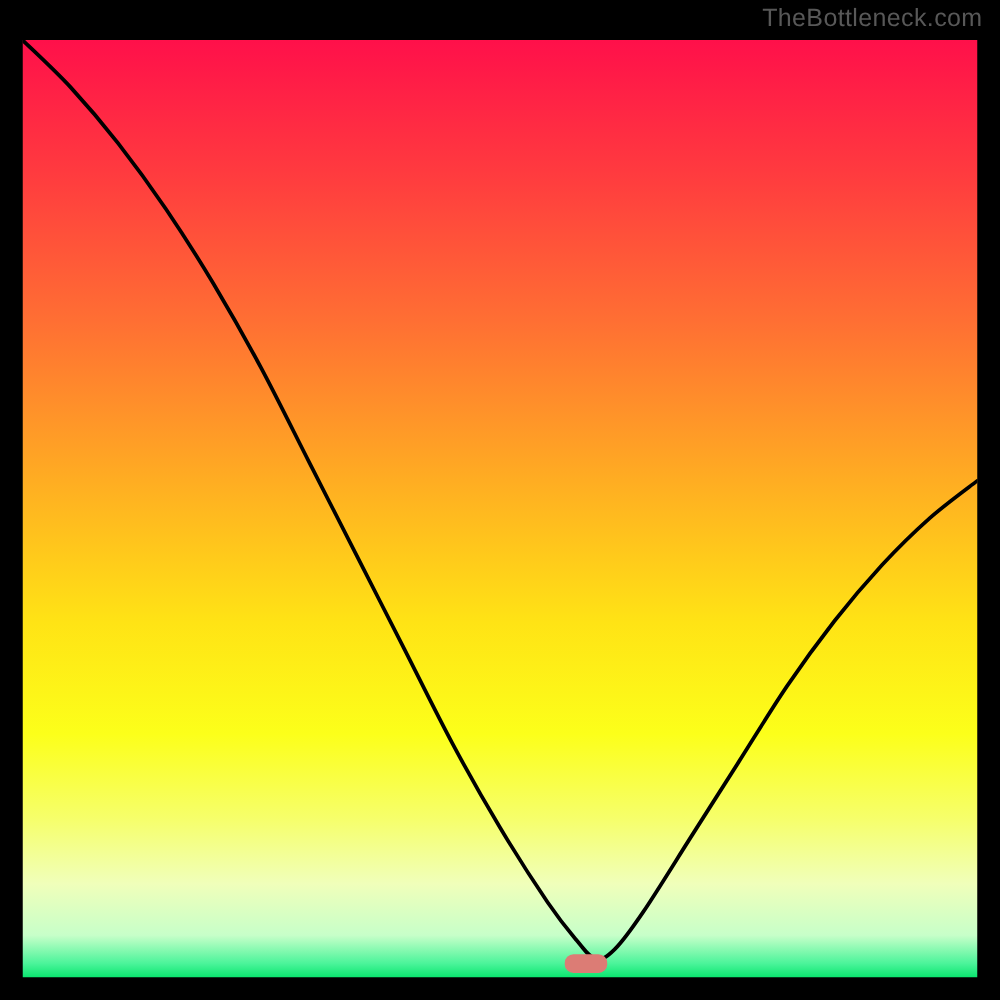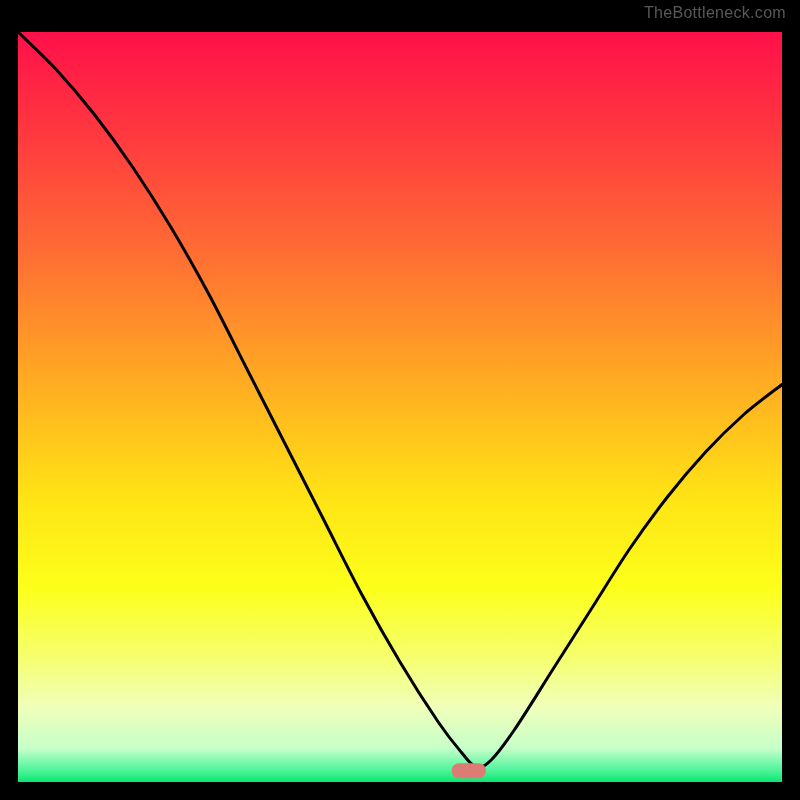--- a/index.html
+++ b/index.html
@@ -22,7 +22,7 @@
     top: 4px;
     right: 14px;
     color: #585858;
-    font-size: 16px;
+    font-size: 20px;
     font-weight: 500;
     letter-spacing: 0.3px;
     z-index: 5;

